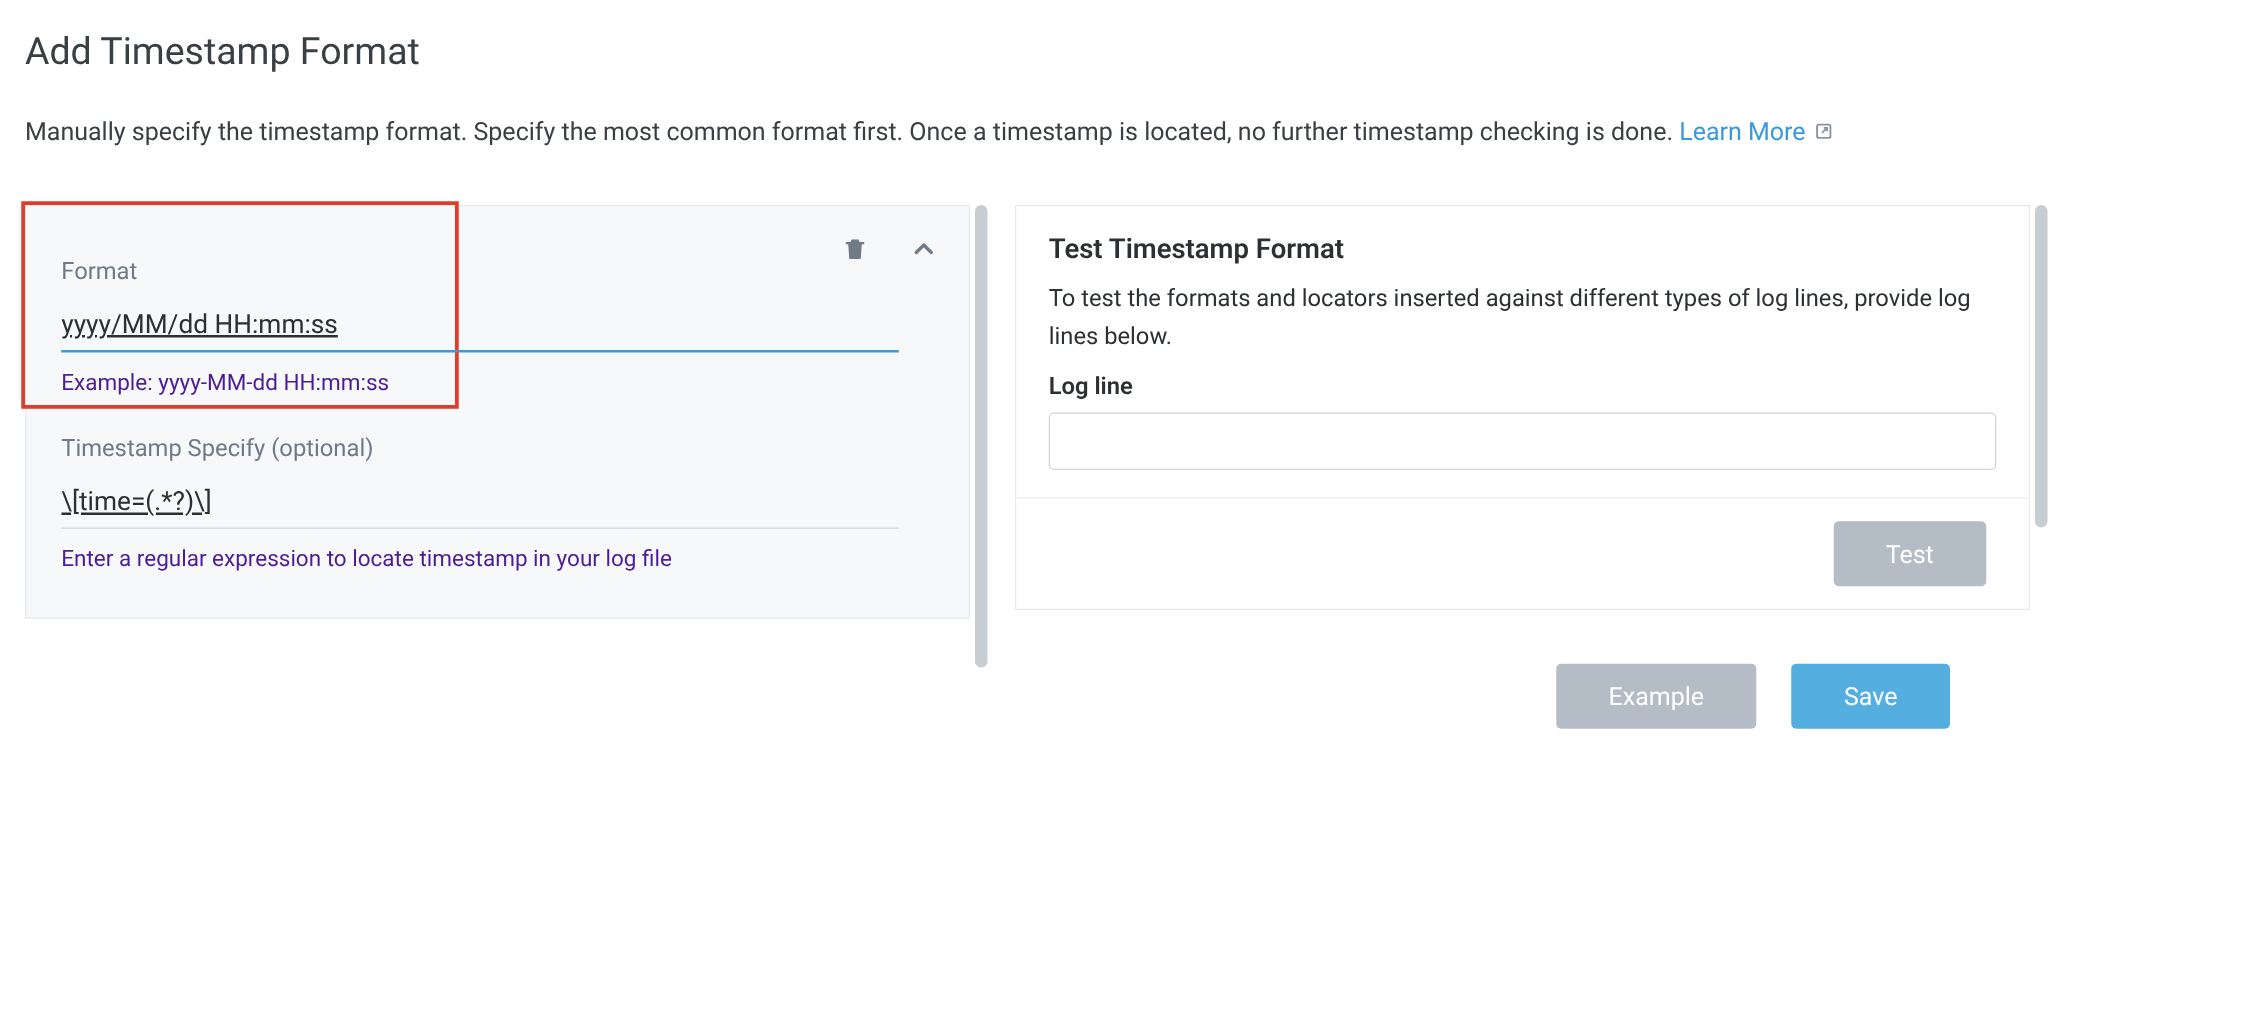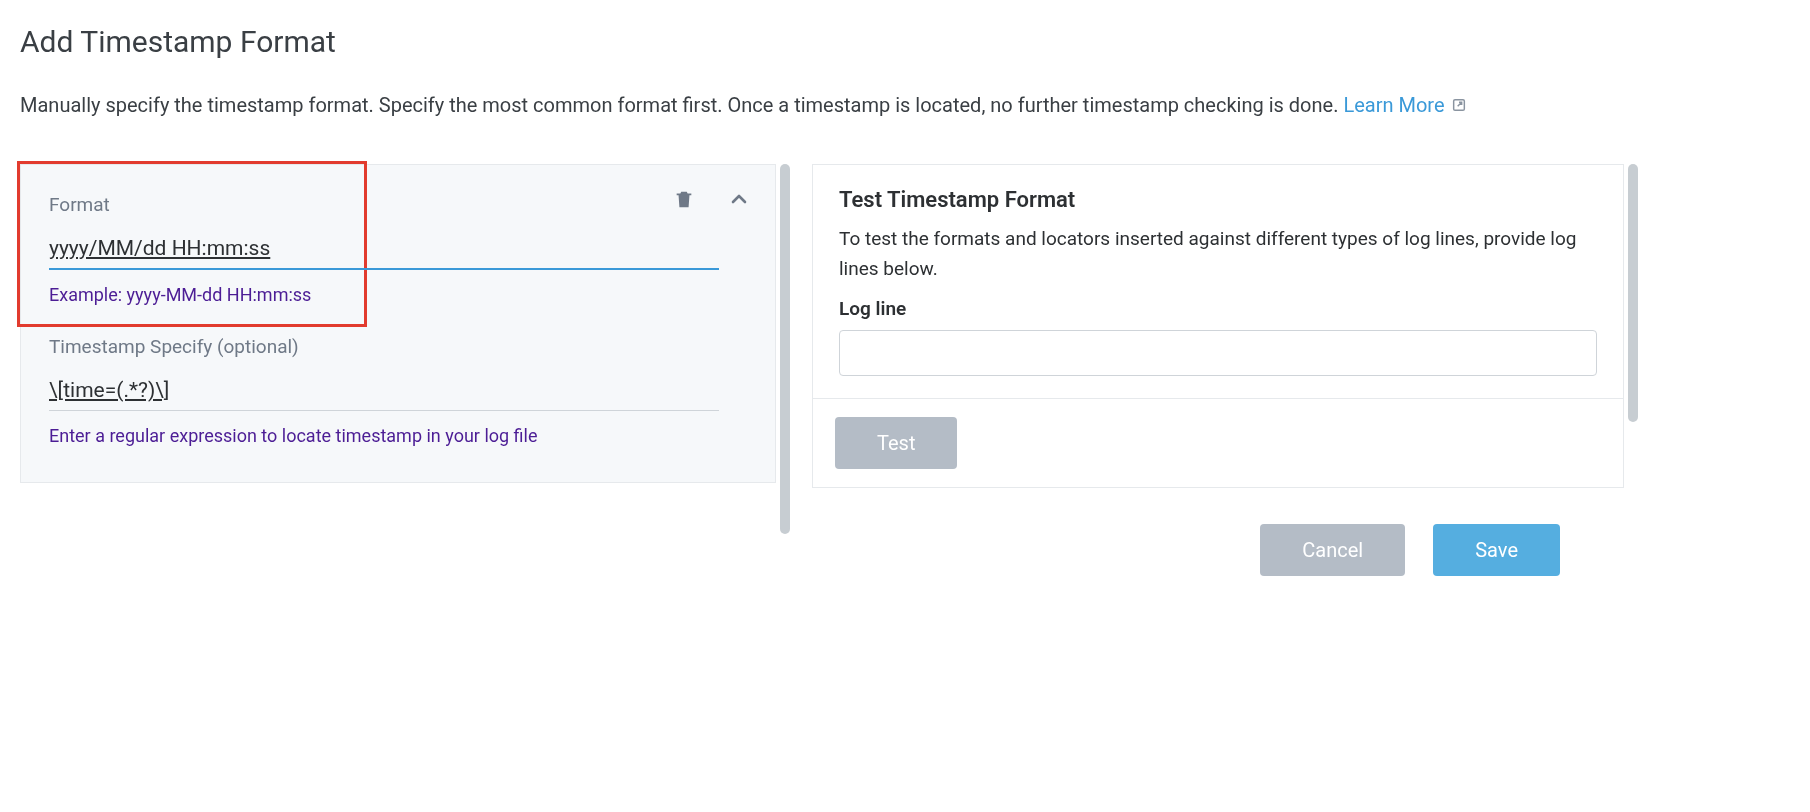--- a/index.html
+++ b/index.html
@@ -82,6 +82,7 @@
     font-size: 19px;
     color: #6f7987;
     margin-bottom: 14px;
+    margin-top: 12px;
   }
   .text-input {
     width: 100%;

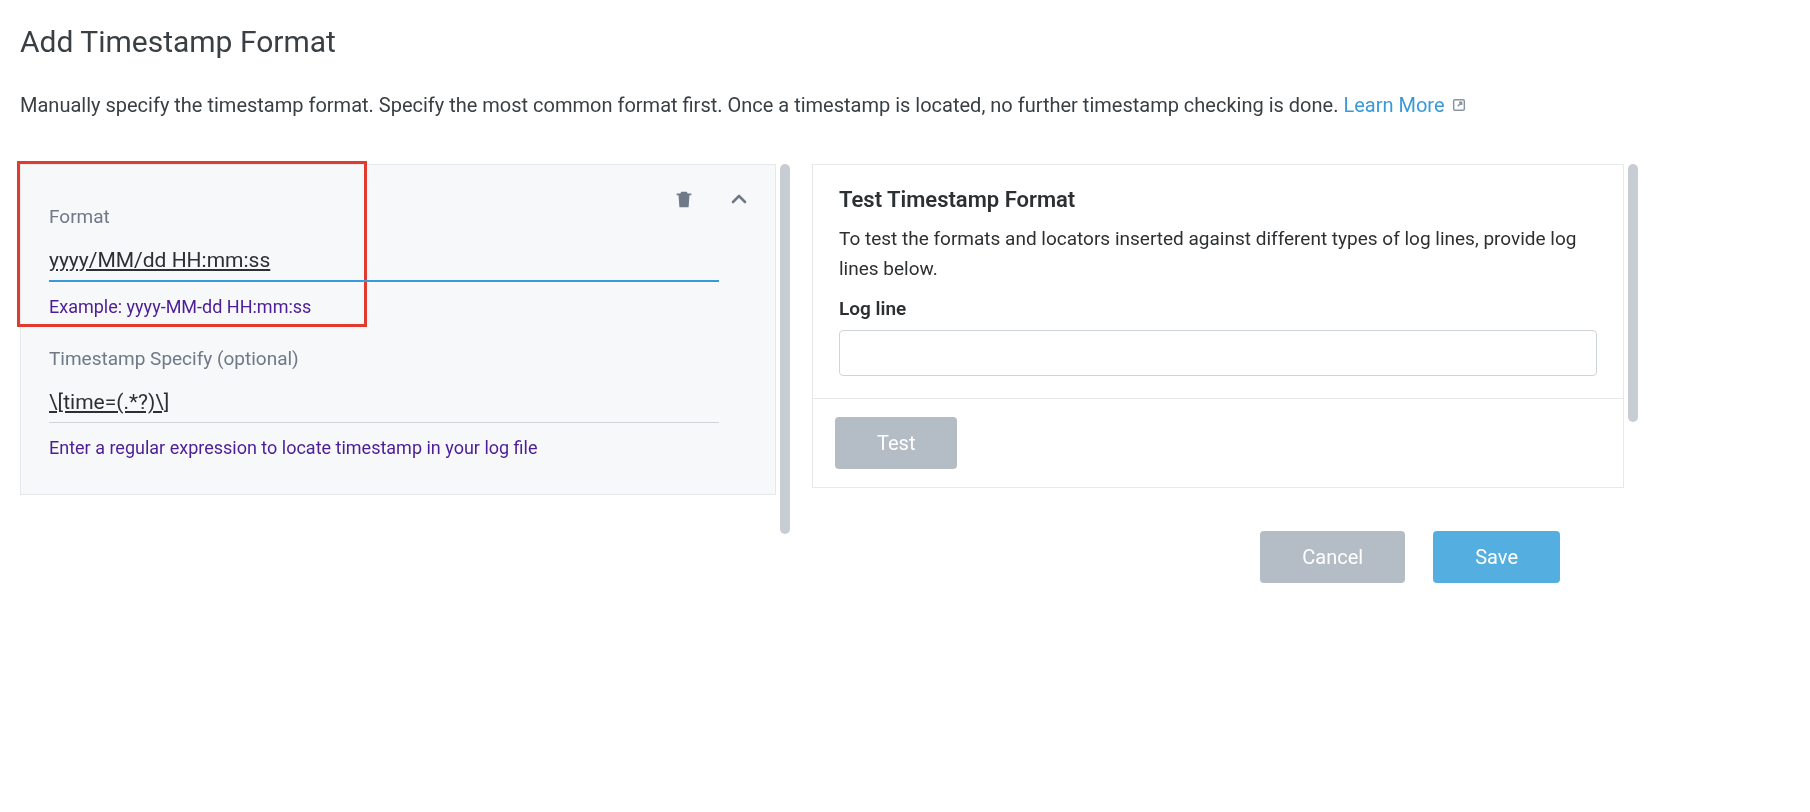--- a/index.html
+++ b/index.html
@@ -160,8 +160,9 @@
   .test-footer {
     border: 1px solid #e6e9ec;
     border-top: none;
-    padding: 18px 22px;
-    display: flex;
+    padding: 18px 34px;
+    display: flex;
+    justify-content: flex-end;
     background: #ffffff;
   }
   .btn {

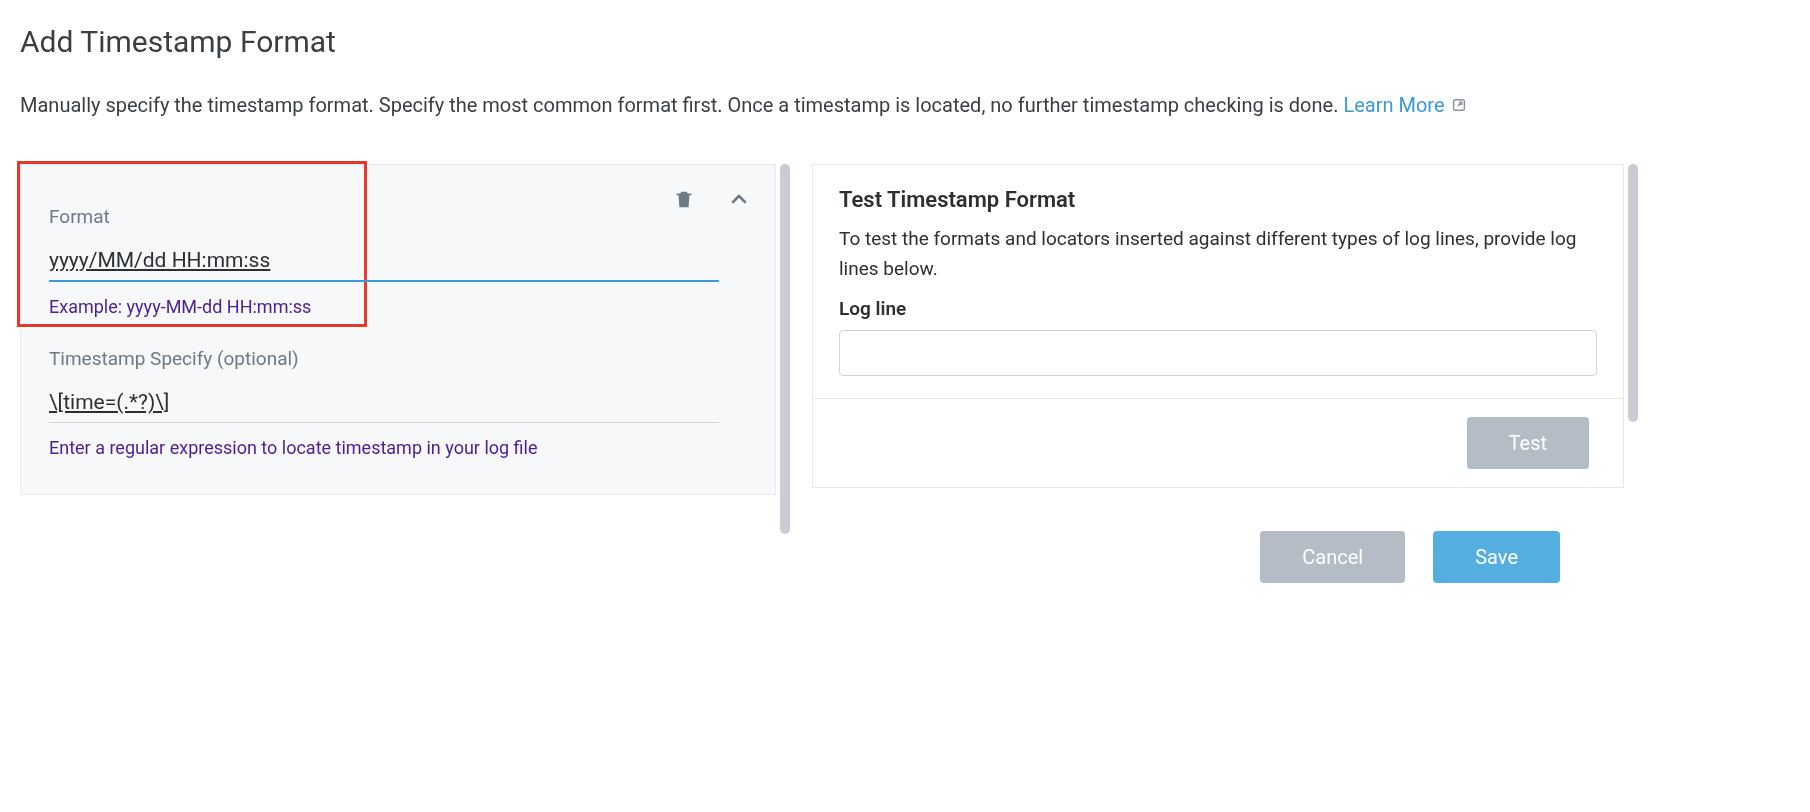--- a/index.html
+++ b/index.html
@@ -266,7 +266,7 @@
 </div>
 
 <div class="dialog-footer" style="width:1548px;">
-  <button class="btn btn-disabled">Cancel</button>
+  <button class="btn btn-disabled">Example</button>
   <button class="btn btn-primary">Save</button>
 </div>
 

